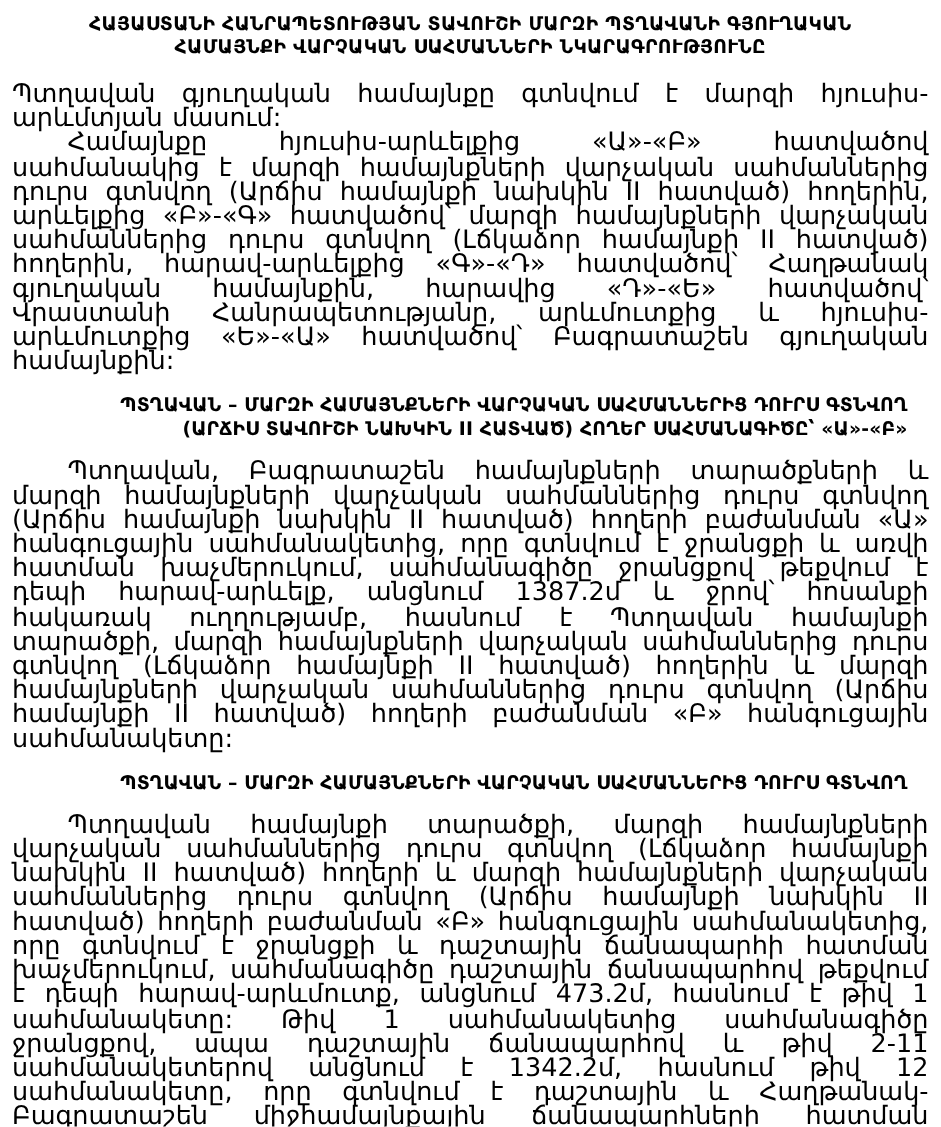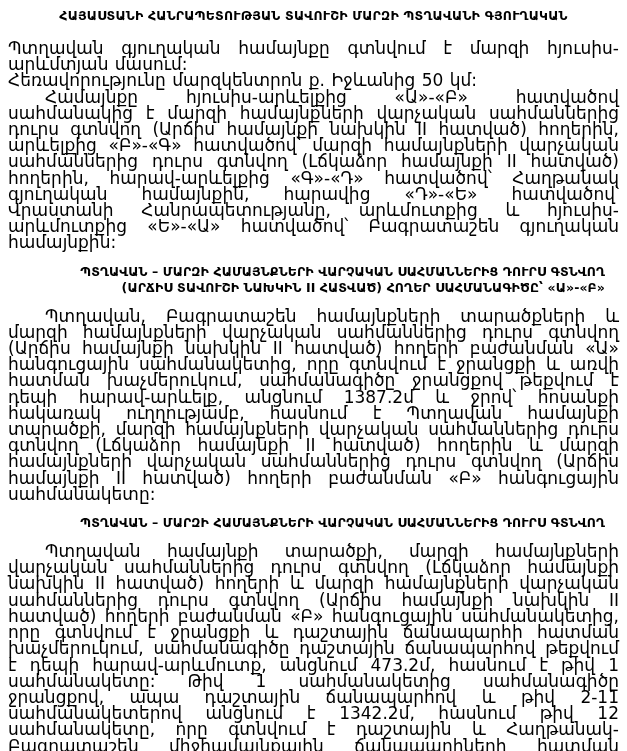--- a/index.html
+++ b/index.html
@@ -56,6 +56,7 @@
 
   <div class="doc-title">
     <span class="tline">ՀԱՅԱՍՏԱՆԻ ՀԱՆՐԱՊԵՏՈՒԹՅԱՆ ՏԱՎՈՒՇԻ ՄԱՐԶԻ ՊՏՂԱՎԱՆԻ ԳՅՈՒՂԱԿԱՆ</span>
+    <span class="tline">ՀԱՄԱՅՆՔԻ ՎԱՐՉԱԿԱՆ ՍԱՀՄԱՆՆԵՐԻ ՆԿԱՐԱԳՐՈՒԹՅՈՒՆԸ</span>
   </div>
 
   <p class="body-par">Պտղավան գյուղական համայնքը գտնվում է մարզի հյուսիս-արևմտյան մասում:</p>

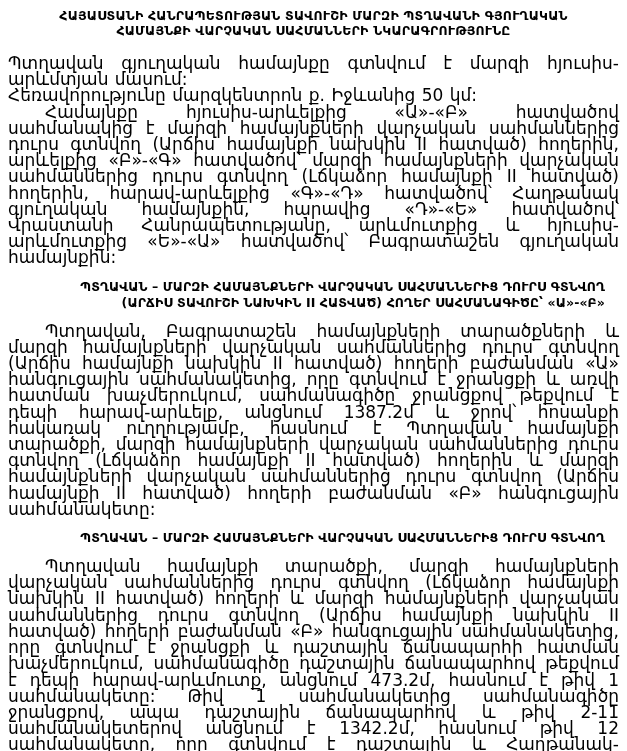--- a/index.html
+++ b/index.html
@@ -60,7 +60,6 @@
   </div>
 
   <p class="body-par">Պտղավան գյուղական համայնքը գտնվում է մարզի հյուսիս-արևմտյան մասում:</p>
-  <p class="body-par">Հեռավորությունը մարզկենտրոն ք. Իջևանից 50 կմ:</p>
   <p class="body-par indent">Համայնքը հյուսիս-արևելքից «Ա»-«Բ» հատվածով սահմանակից է մարզի համայնքների վարչական սահմաններից դուրս գտնվող (Արճիս համայնքի նախկին II հատված) հողերին, արևելքից «Բ»-«Գ» հատվածով՝ մարզի համայնքների վարչական սահմաններից դուրս գտնվող (Լճկաձոր համայնքի II հատված) հողերին, հարավ-արևելքից «Գ»-«Դ» հատվածով՝ Հաղթանակ գյուղական համայնքին, հարավից «Դ»-«Ե» հատվածով՝ Վրաստանի Հանրապետությանը, արևմուտքից և հյուսիս-արևմուտքից «Ե»-«Ա» հատվածով՝ Բագրատաշեն գյուղական համայնքին:</p>
 
   <div class="sec-heading">

